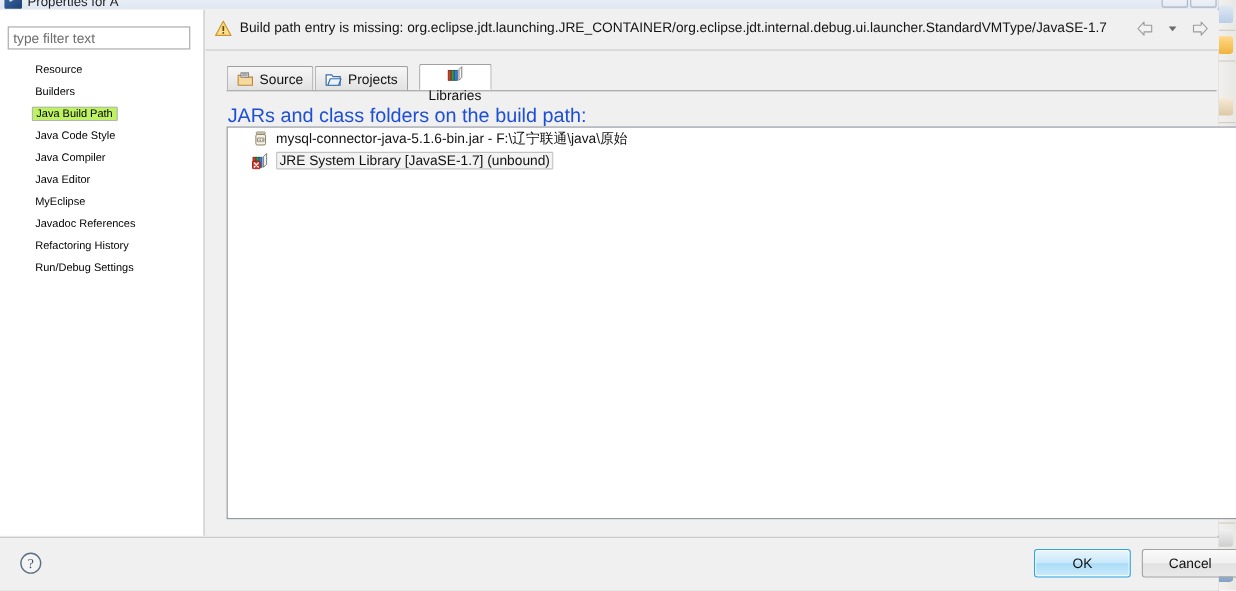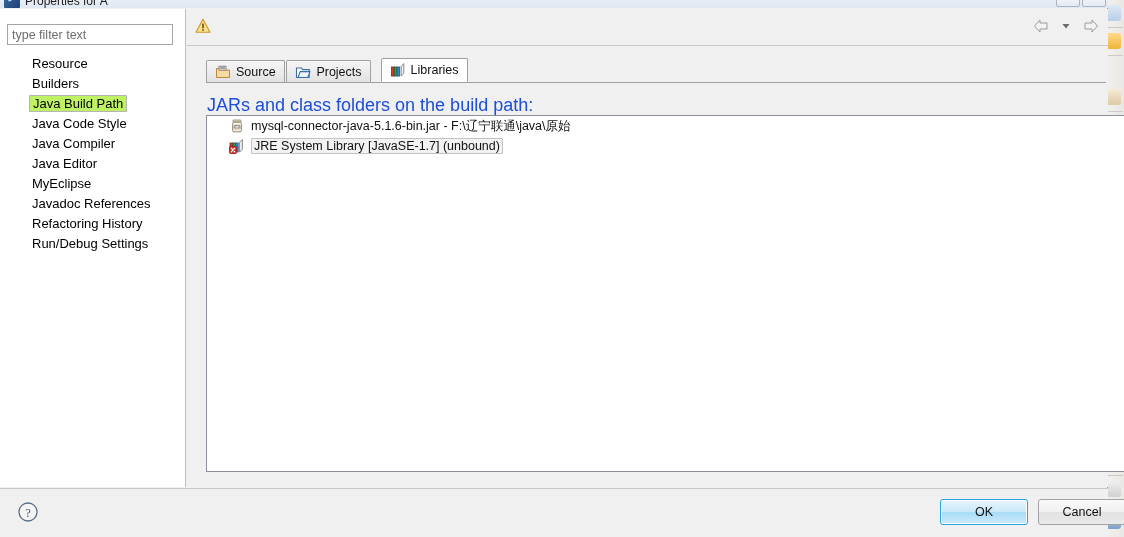--- a/index.html
+++ b/index.html
@@ -384,6 +384,7 @@
         <rect x="7.2" y="5.6" width="1.6" height="4.6" rx="0.5" fill="#6b4a10"></rect>
         <rect x="7.2" y="11.1" width="1.6" height="1.6" rx="0.5" fill="#6b4a10"></rect>
       </svg>
+      <div id="message-text">Build path entry is missing: org.eclipse.jdt.launching.JRE_CONTAINER/org.eclipse.jdt.internal.debug.ui.launcher.StandardVMType/JavaSE-1.7</div>
       <div id="nav-arrows">
         <svg class="nav-arrow" viewBox="0 0 18 18">
           <path d="M8 3 L8 6 L15 6 L15 12 L8 12 L8 15 L2.5 9 Z" fill="#f2f2f2" stroke="#9b9b9b" stroke-width="1" stroke-linejoin="round"></path>

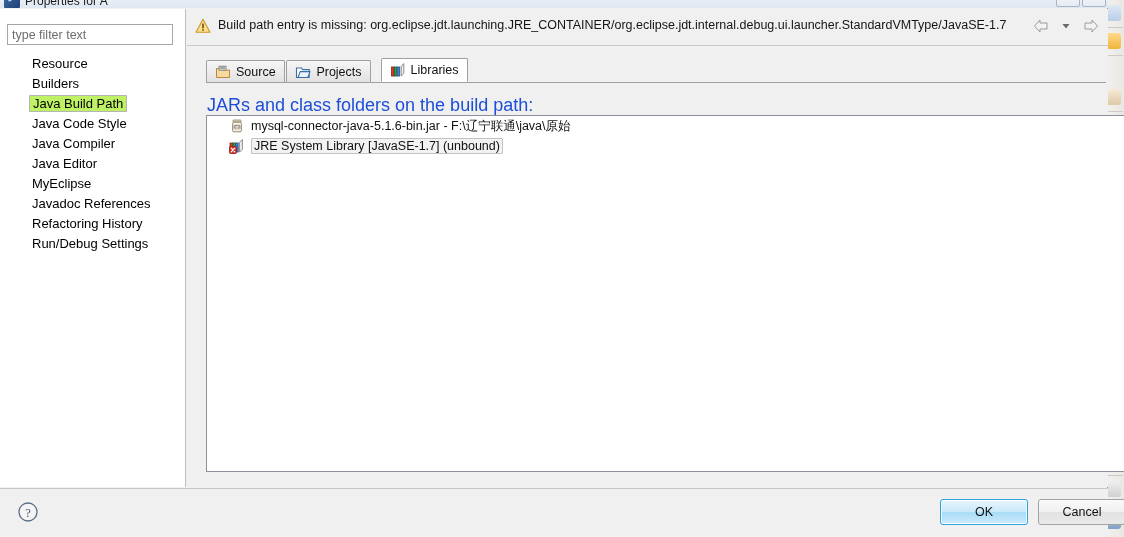--- a/index.html
+++ b/index.html
@@ -144,7 +144,7 @@
     height: 20px;
     line-height: 20px;
     padding-left: 32px;
-    font-size: 13px;
+    font-size: 10px;
     color: #000;
     white-space: nowrap;
     box-sizing: border-box;

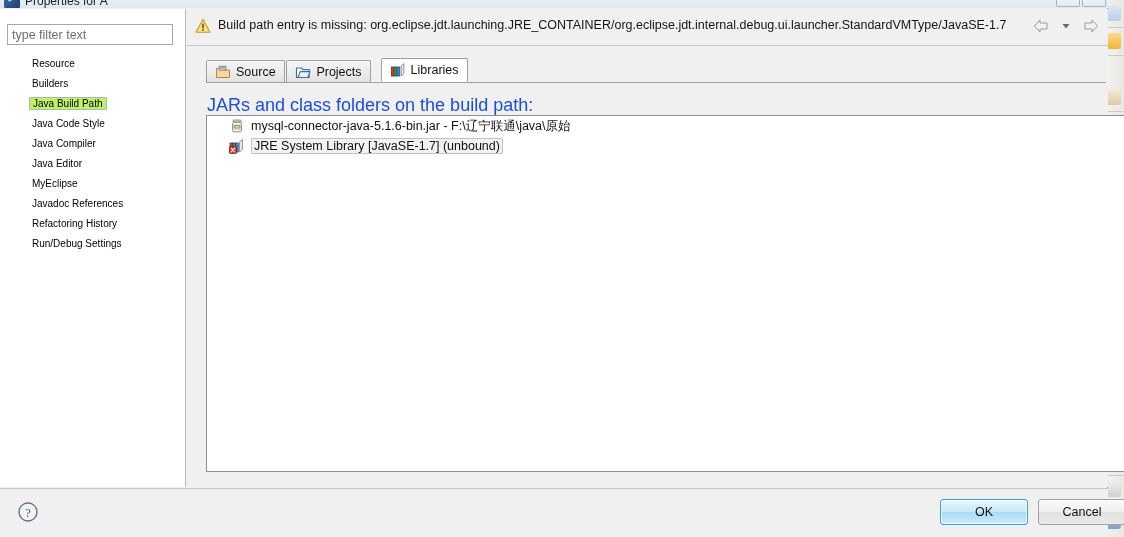--- a/index.html
+++ b/index.html
@@ -414,7 +414,7 @@
             </svg></span>
           <span>Projects</span>
         </div>
-        <div class="tab active" style="left: 174.6px;">
+        <div class="tab active" style="left: 174.6px; flex-direction: column;">
           <span class="tab-icon"><svg viewBox="0 0 16 16">
               <rect x="1.5" y="5" width="2.6" height="9" fill="#d93a2b" stroke="#8c2018" stroke-width="0.8"></rect>
               <rect x="4.3" y="5" width="2.6" height="9" fill="#2f9e45" stroke="#1b6029" stroke-width="0.8"></rect>

